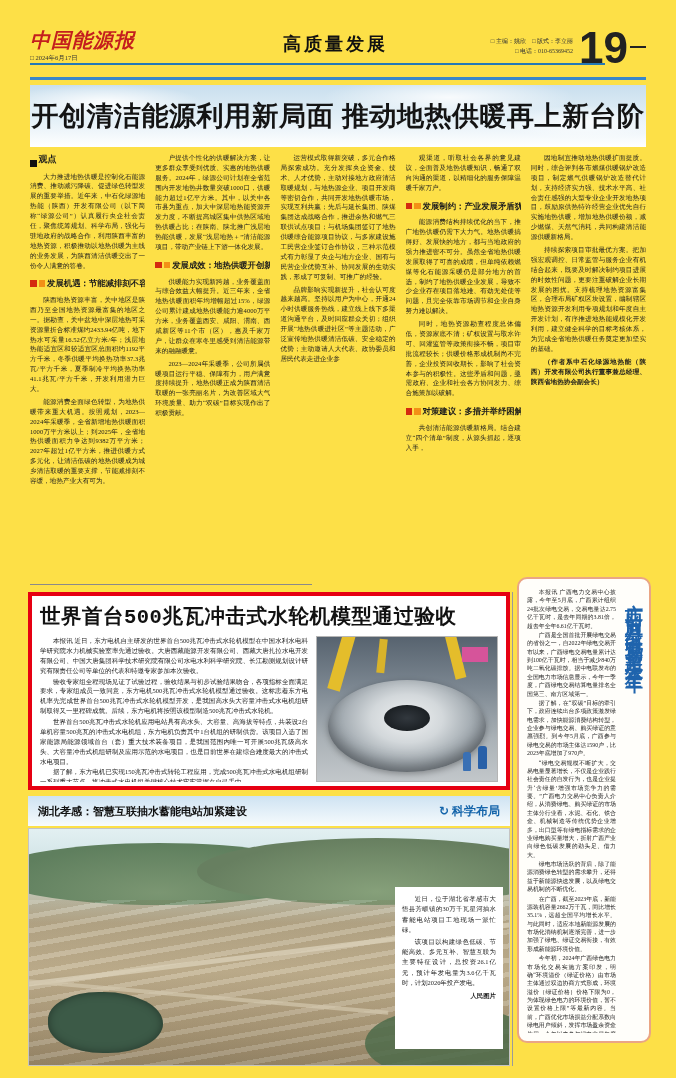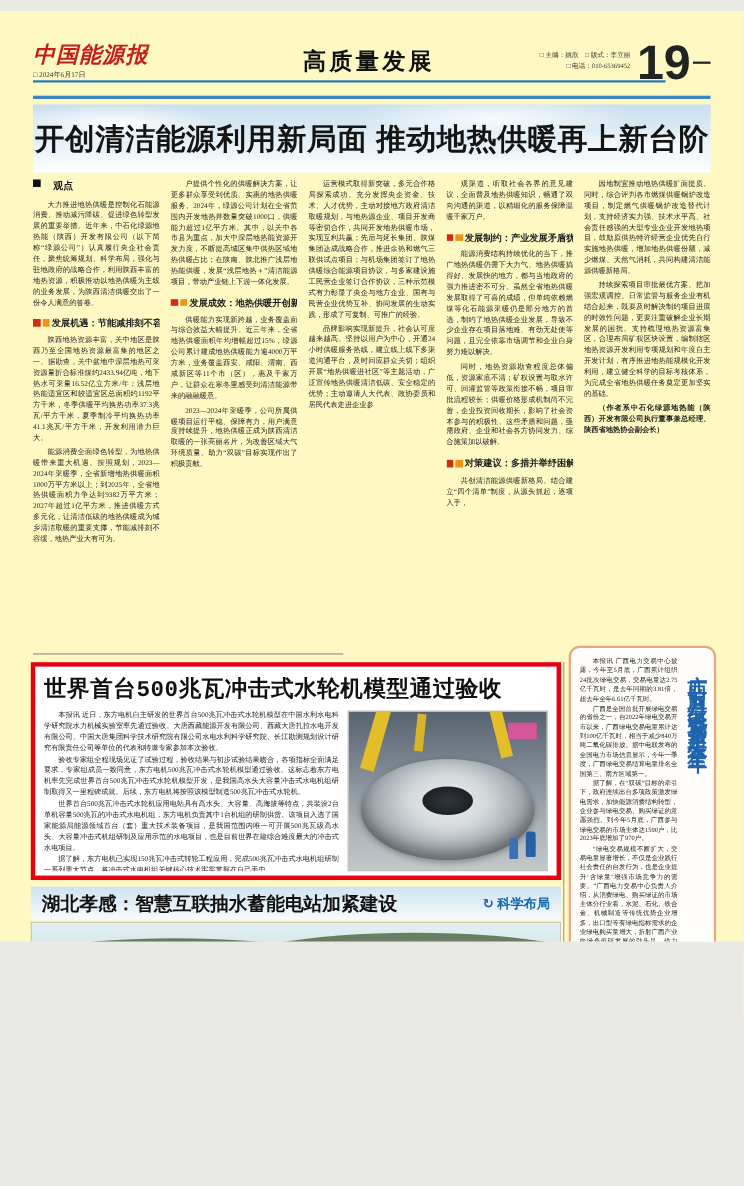--- a/index.html
+++ b/index.html
@@ -5,8 +5,8 @@
   * { margin:0; padding:0; box-sizing:border-box; }
   html,body { background:#e9e9e6; }
   .page {
-    position:relative; width:676px; height:846px; margin:10px auto;
-    background:#fef9c3; overflow:hidden;
+    position:relative; width:676px; height:1078px; margin:0 auto;
+    background:#fde047; overflow:hidden;
     font-family:"Liberation Serif","DejaVu Serif",serif; color:#1a1a1a;
   }
   

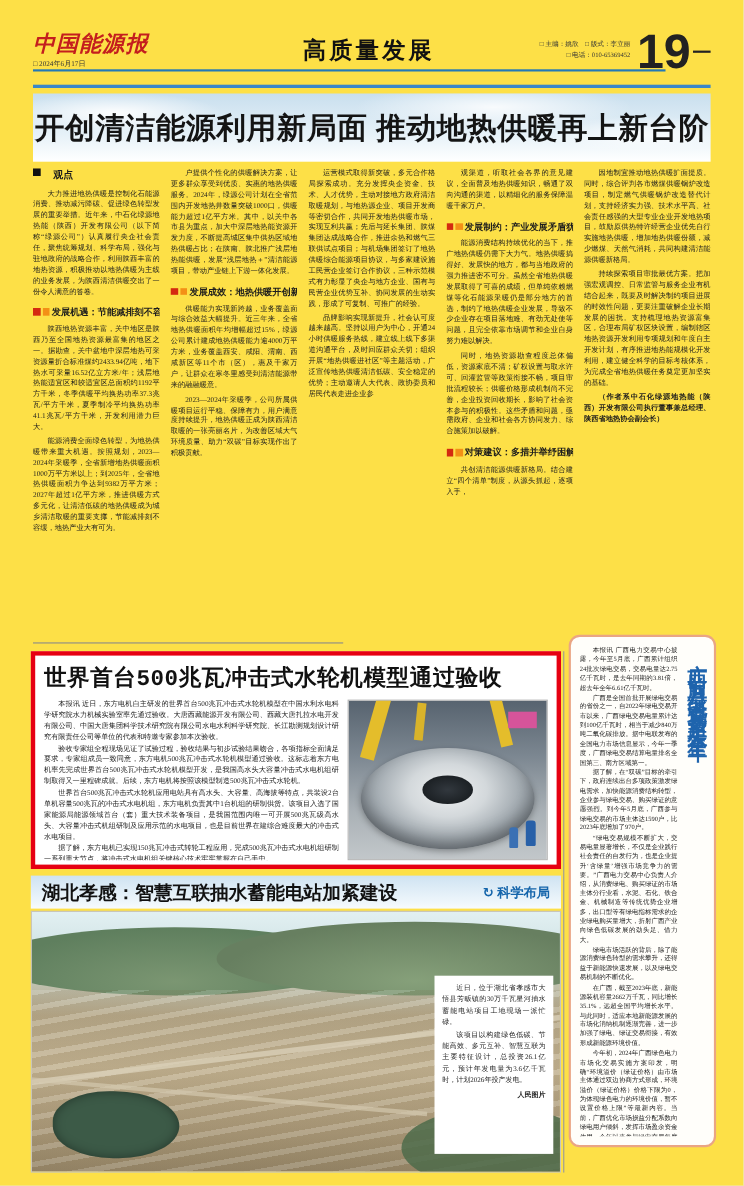--- a/index.html
+++ b/index.html
@@ -17,7 +17,7 @@
     font-weight:bold; font-size:20px; color:#c41e1e; letter-spacing:1px; line-height:1; }
   .paper-date { font-size:6.5px; color:#333; margin-top:4px; }
   .section-title { font-family:"Liberation Sans","DejaVu Sans",sans-serif;
-    font-weight:bold; font-size:21px; letter-spacing:3px; color:#111; margin-top:2px; }
+    font-weight:bold; font-size:18px; letter-spacing:3px; color:#111; margin-top:2px; }
   .mast-right { display:flex; align-items:flex-start; gap:6px; }
   .staff { text-align:right; font-size:6px; color:#333; line-height:1.7; margin-top:6px; }
   .pagenum-wrap { display:flex; align-items:center; }

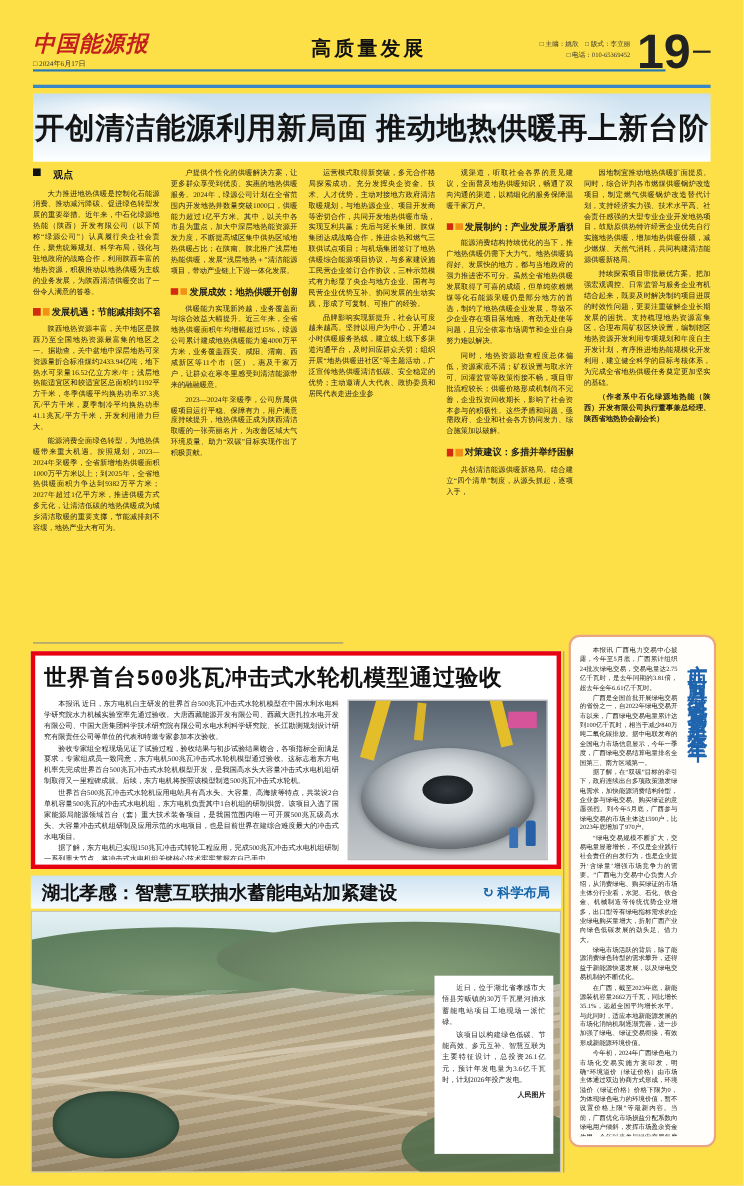--- a/index.html
+++ b/index.html
@@ -40,7 +40,7 @@
   .col { flex:1; font-size:6.6px; line-height:1.5; text-align:justify; color:#1c1c1c; overflow:hidden; }
   .col p { margin-bottom:3px; text-indent:2em; }
   .col p.note { font-weight:bold; }
-  .opinion-tag { display:flex; align-items:flex-start; gap:12px; font-family:"Liberation Sans","DejaVu Sans",sans-serif;
+  .opinion-tag { display:flex; align-items:flex-end; gap:2px; font-family:"Liberation Sans","DejaVu Sans",sans-serif;
     font-weight:bold; font-size:9px; margin-bottom:5px; }
   .subhead { display:flex; align-items:center; gap:2px; margin:7px 0 5px;
     font-family:"Liberation Sans","DejaVu Sans",sans-serif; font-weight:bold; font-size:8.4px; white-space:nowrap; }

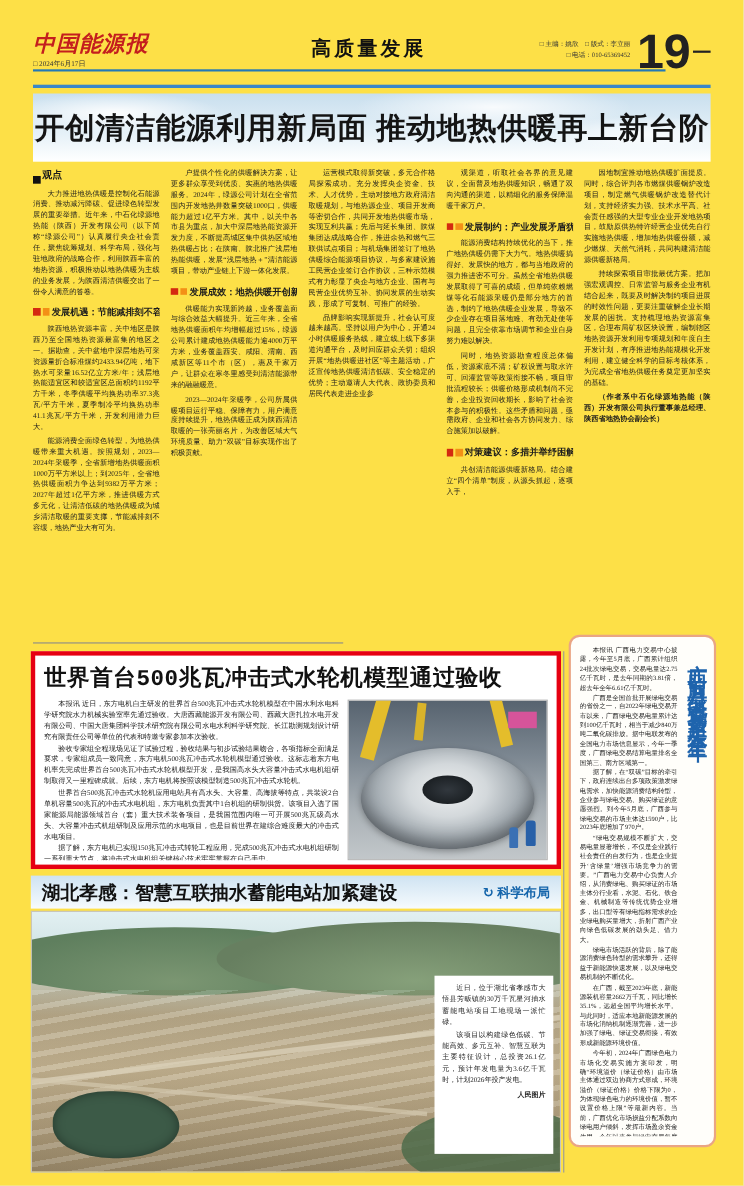--- a/index.html
+++ b/index.html
@@ -75,7 +75,7 @@
   .pn-bar { position:absolute; left:28px; top:796px; width:482px; height:30px;
     background:linear-gradient(180deg,#cfe3f2 0%,#eef6fb 80%,#f8fbfd 100%);
     display:flex; align-items:center; justify-content:space-between; padding:0 10px; }
-  .pn-title { font-family:"Liberation Sans","DejaVu Sans",sans-serif; font-weight:bold; font-size:17px; color:#111; }
+  .pn-title { font-family:"Liberation Sans","DejaVu Sans",sans-serif; font-weight:bold; font-size:11px; color:#111; }
   .pn-label { color:#1565ab; font-weight:bold; font-size:12px;
     font-family:"Liberation Sans","DejaVu Sans",sans-serif; display:flex; align-items:center; gap:3px; }
   .pn-icon { font-size:12px; line-height:1; }

